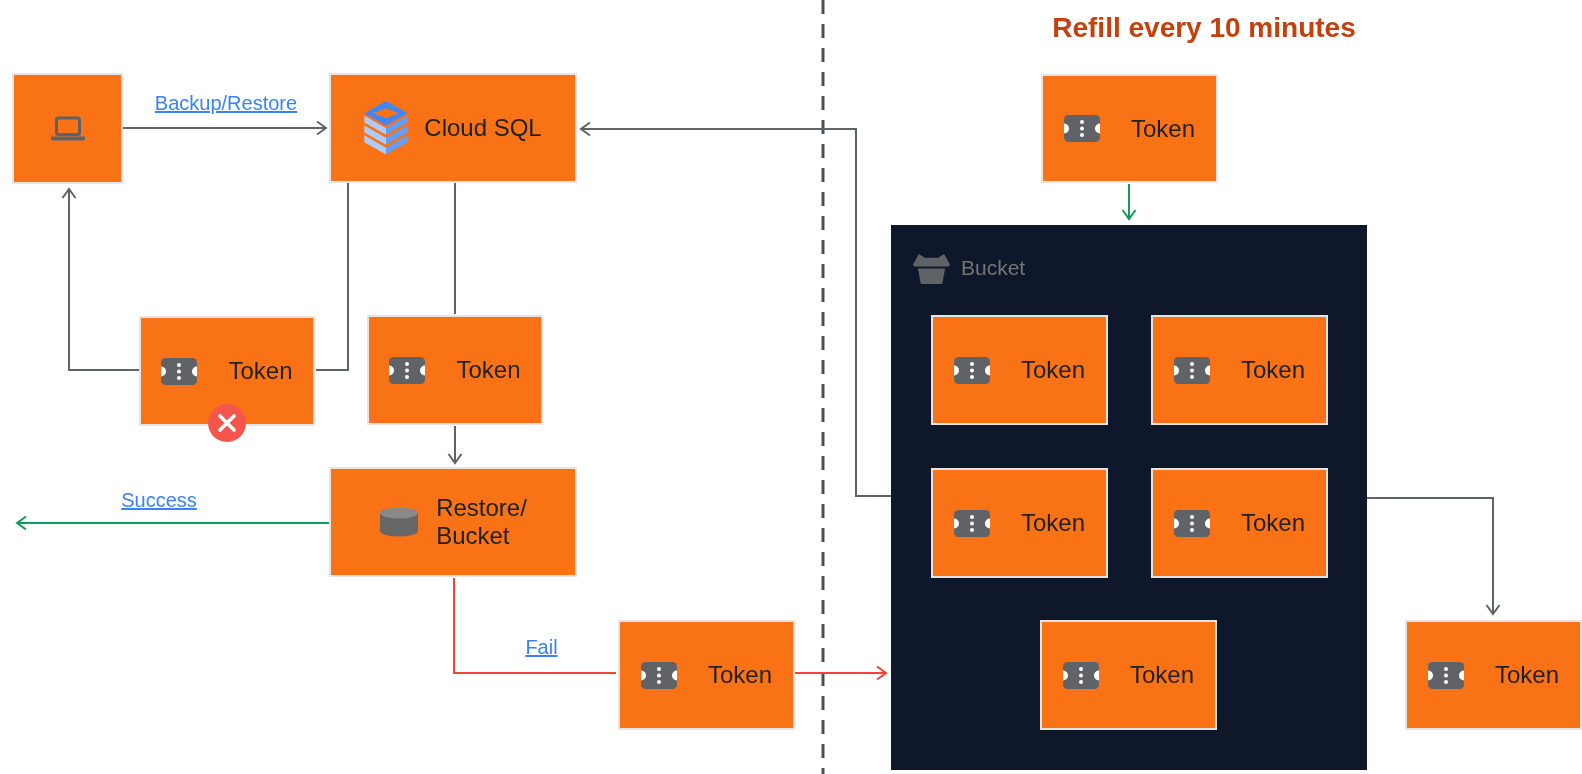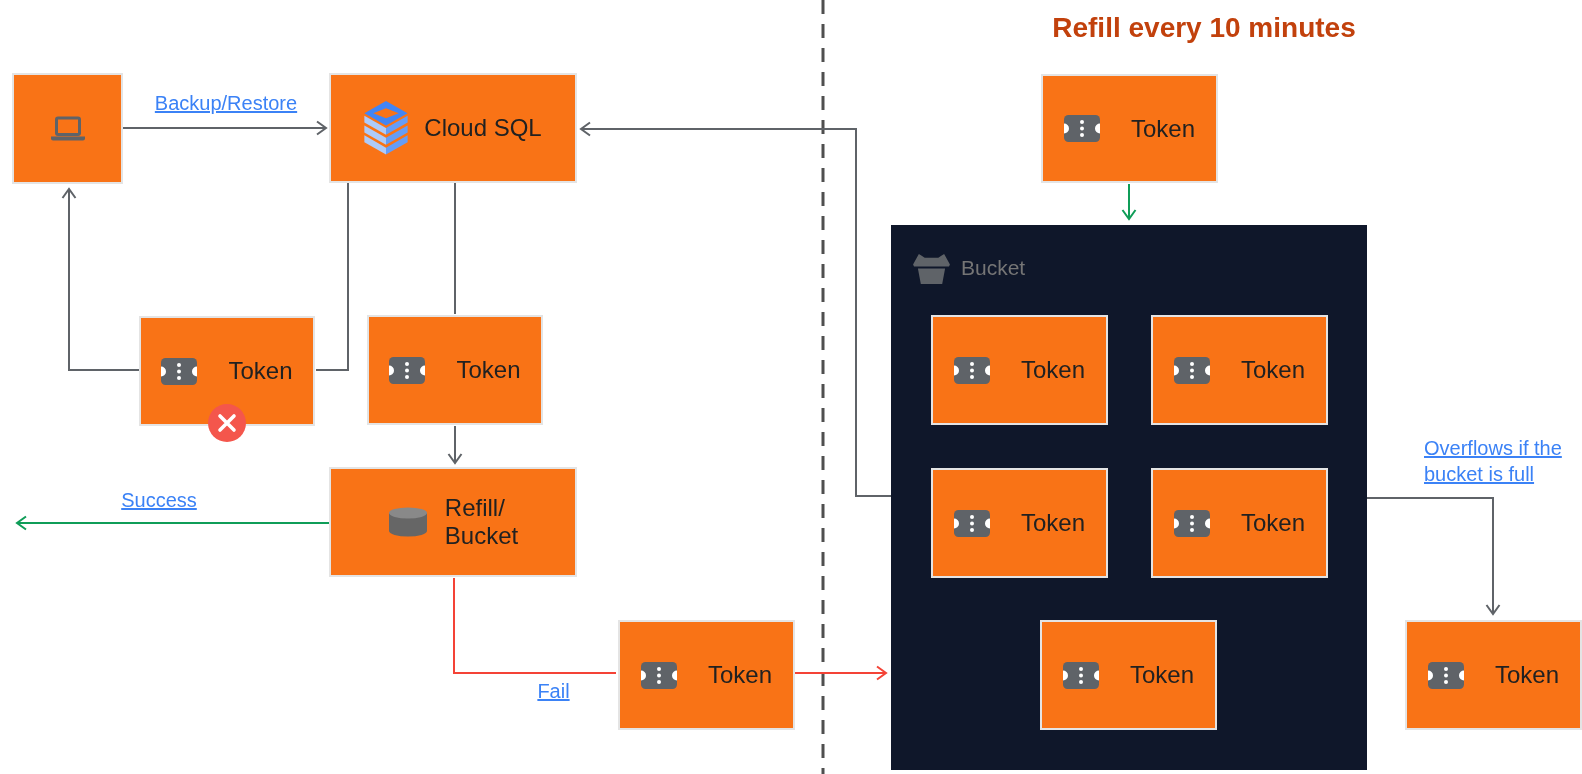--- a/index.html
+++ b/index.html
@@ -245,10 +245,6 @@
   <div class="edge-label center" style="left:123px;top:92px;width:206px;">Backup/Restore</div>
   <div class="edge-label center" style="left:104px;top:489px;width:110px;">Success</div>
   <div class="edge-label center" style="left:516px;top:636px;width:75px;margin-top:44px;">Fail</div>
-  <div class="edge-label overflow-label" style="left:1424px;top:435px;">
-    <div>Overflows if the</div>
-    <div>bucket is full</div>
-  </div>
 
   <div class="badge">
     <svg width="38" height="38" viewBox="0 0 38 38">

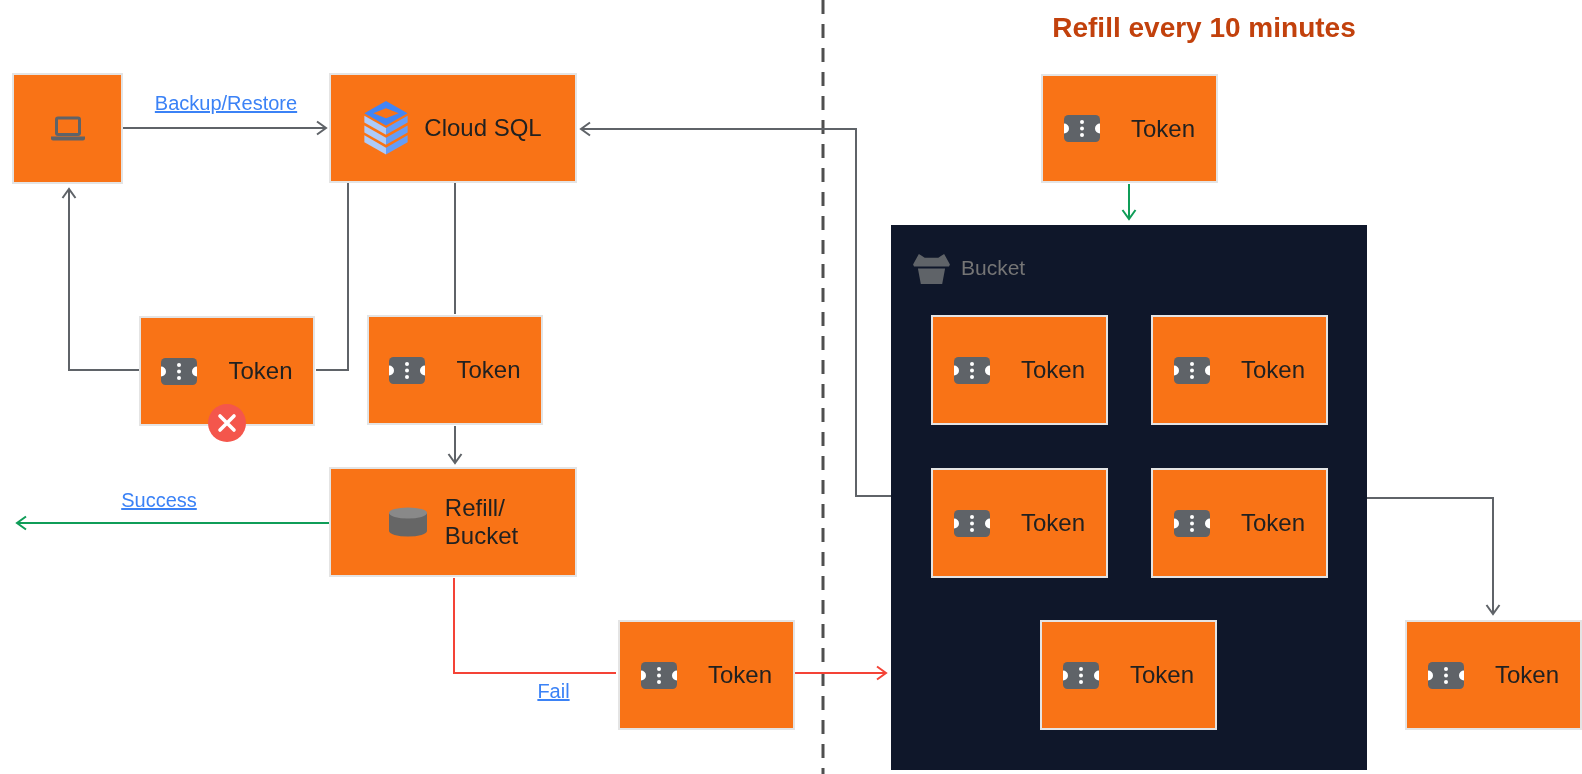--- a/index.html
+++ b/index.html
@@ -143,7 +143,7 @@
       <ellipse cx="20" cy="6" rx="19" ry="5.5" fill="#898989"></ellipse>
     </svg>
     <div class="br-text">
-      <div>Refill/</div>
+      <div>Restore/</div>
       <div>Bucket</div>
     </div>
   </div>

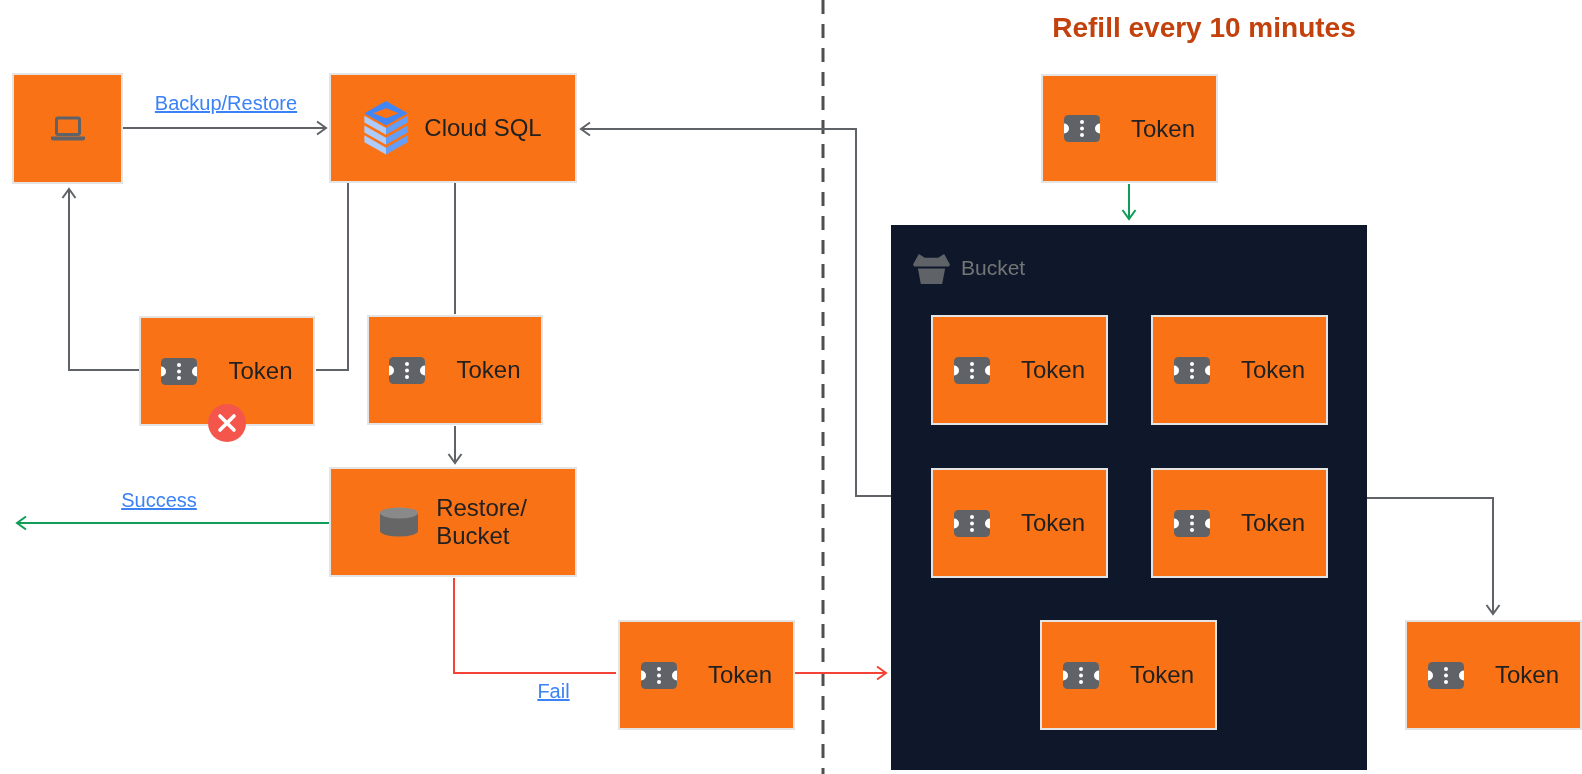--- a/index.html
+++ b/index.html
@@ -244,7 +244,7 @@
 
   <div class="edge-label center" style="left:123px;top:92px;width:206px;">Backup/Restore</div>
   <div class="edge-label center" style="left:104px;top:489px;width:110px;">Success</div>
-  <div class="edge-label center" style="left:516px;top:636px;width:75px;margin-top:44px;">Fail</div>
+  <div class="edge-label center" style="left:504px;top:636px;width:75px;">Fail</div>
 
   <div class="badge">
     <svg width="38" height="38" viewBox="0 0 38 38">

